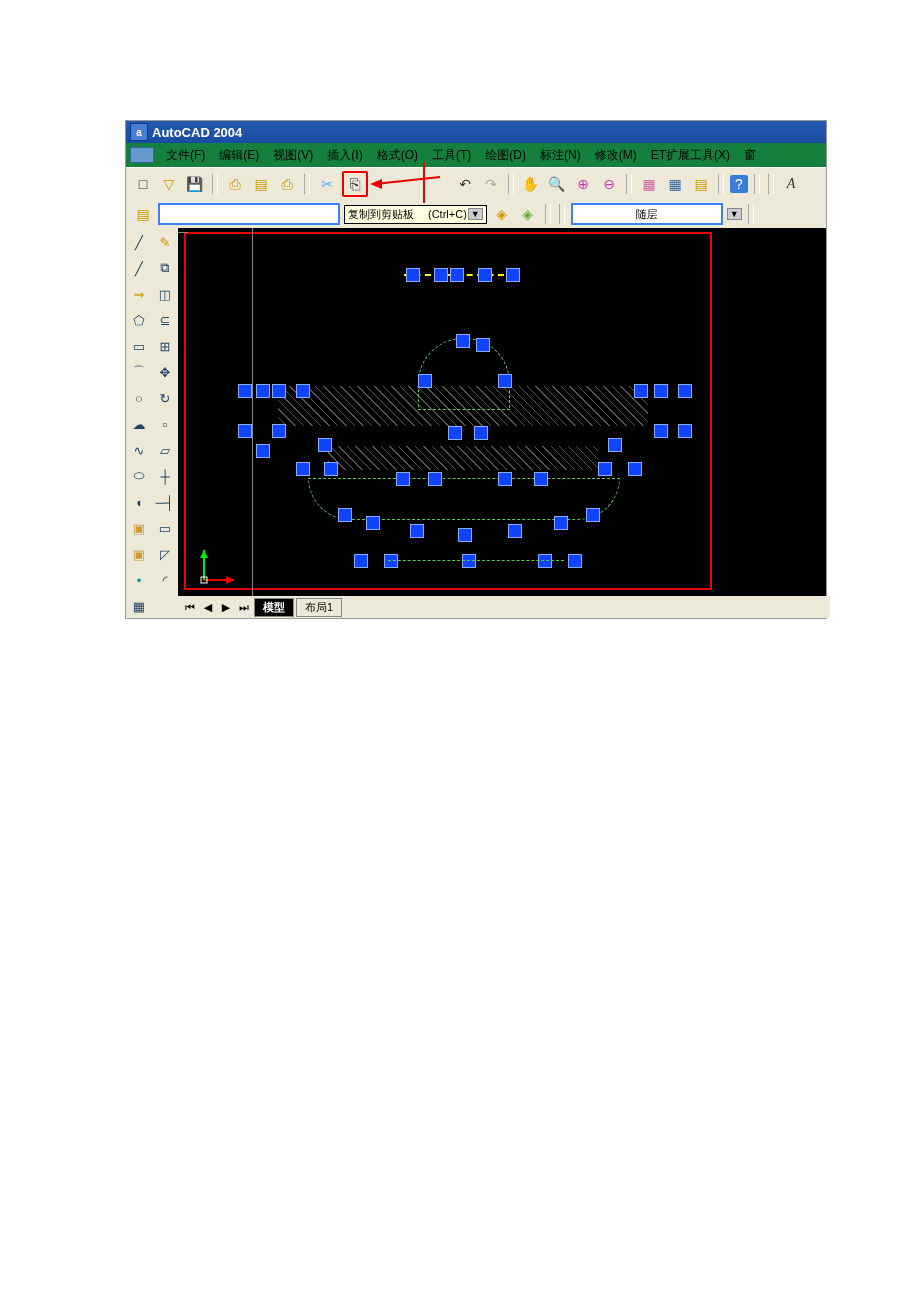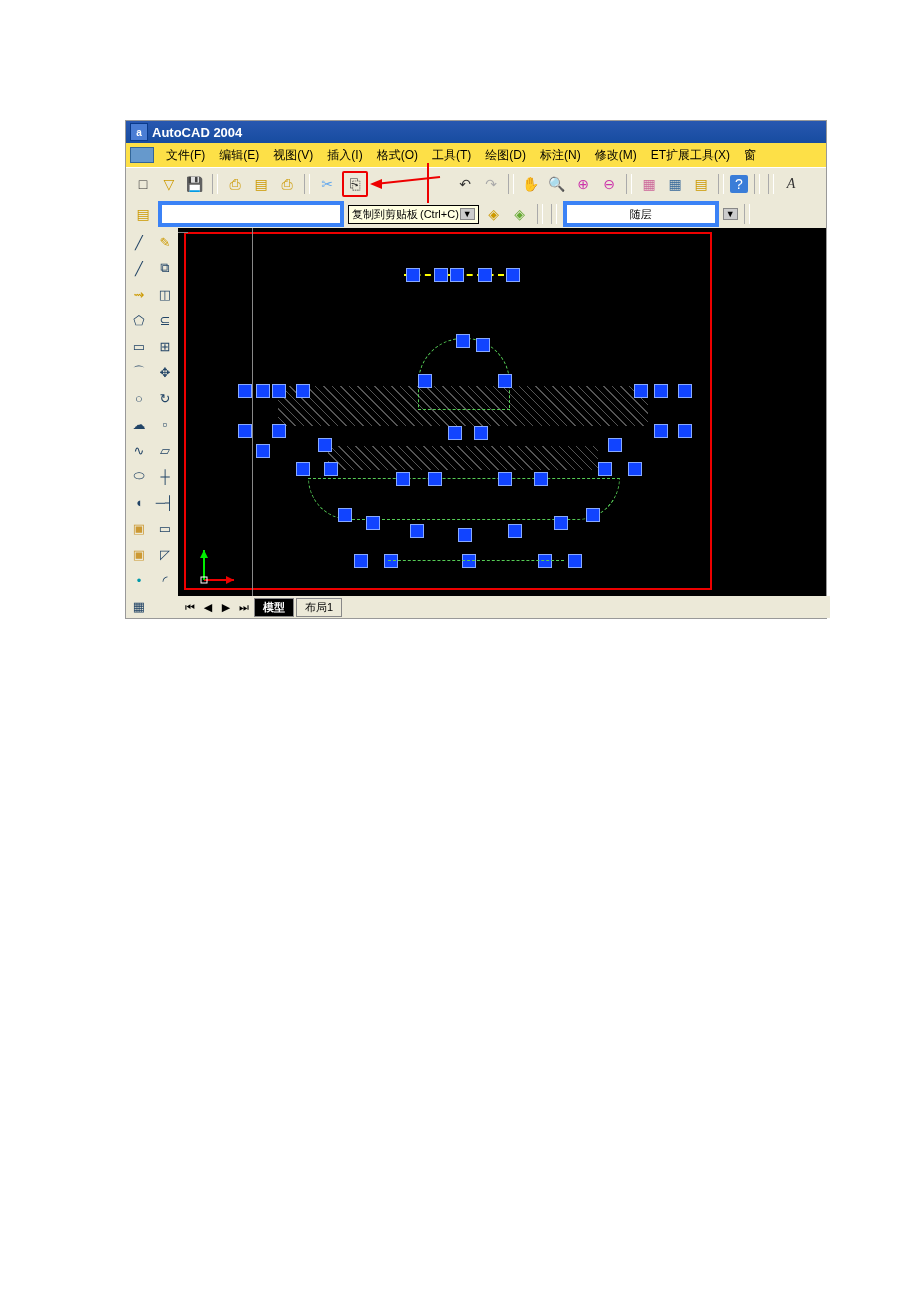--- a/index.html
+++ b/index.html
@@ -7,7 +7,7 @@
 .figure{width:700px;border:1px solid #999}
 .titlebar{display:flex;align-items:center;background:linear-gradient(#2857b0,#174ca0);color:#fff;font-size:13px;font-weight:bold;padding:2px 4px;height:18px}
 .titlebar .ico{width:16px;height:16px;background:#4a7dd4;border:1px solid #0a3a8a;display:flex;align-items:center;justify-content:center;color:#fff;font-size:10px;margin-right:4px}
-.menubar{display:flex;align-items:center;background:#fde047;font-size:12px;padding:2px 4px;height:20px;gap:6px}
+.menubar{display:flex;align-items:center;background:#15803d;font-size:12px;padding:2px 4px;height:20px;gap:6px}
 .menubar .mico{width:14px;height:14px;background:#6699cc;border:1px solid #336699;margin-right:2px}
 .menubar span{padding:0 4px;cursor:default}
 .toolbar{display:flex;align-items:center;background:#ece9d8;padding:2px 6px;height:28px;gap:4px;border-top:1px solid #fff}

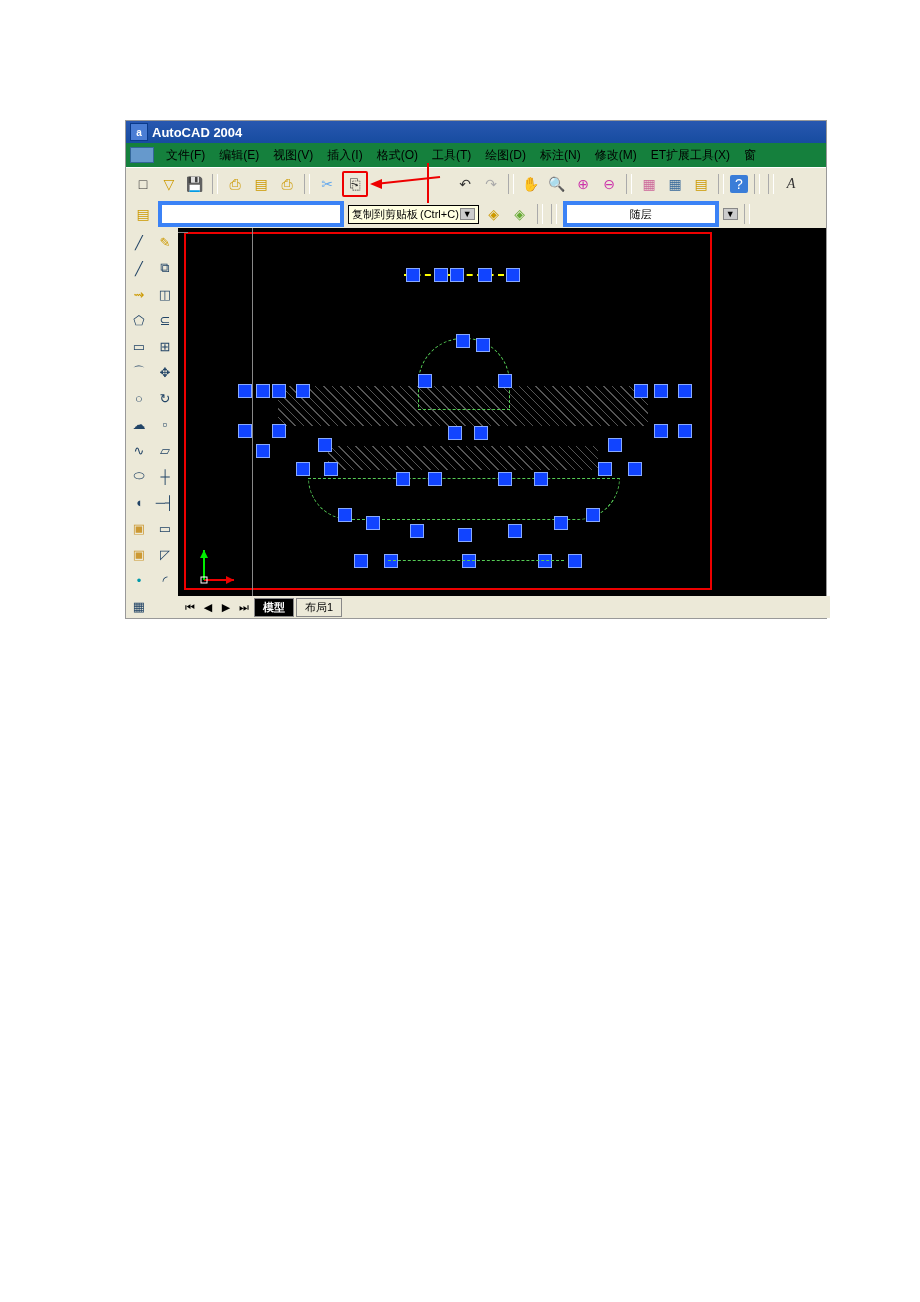--- a/index.html
+++ b/index.html
@@ -96,7 +96,7 @@
     <div style="position:relative">
       <div class="tooltip">
         <span>复制到剪贴板</span>
-        <span style="margin-left:2px">(Ctrl+C)</span>
+        <span style="margin-left:14px">(Ctrl+C)</span>
         <span style="background:#ccc;border:1px solid #888;margin-left:1px;padding:0 2px;font-size:9px">▼</span>
       </div>
       <svg width="4" height="40" style="position:absolute;left:78px;top:-42px">

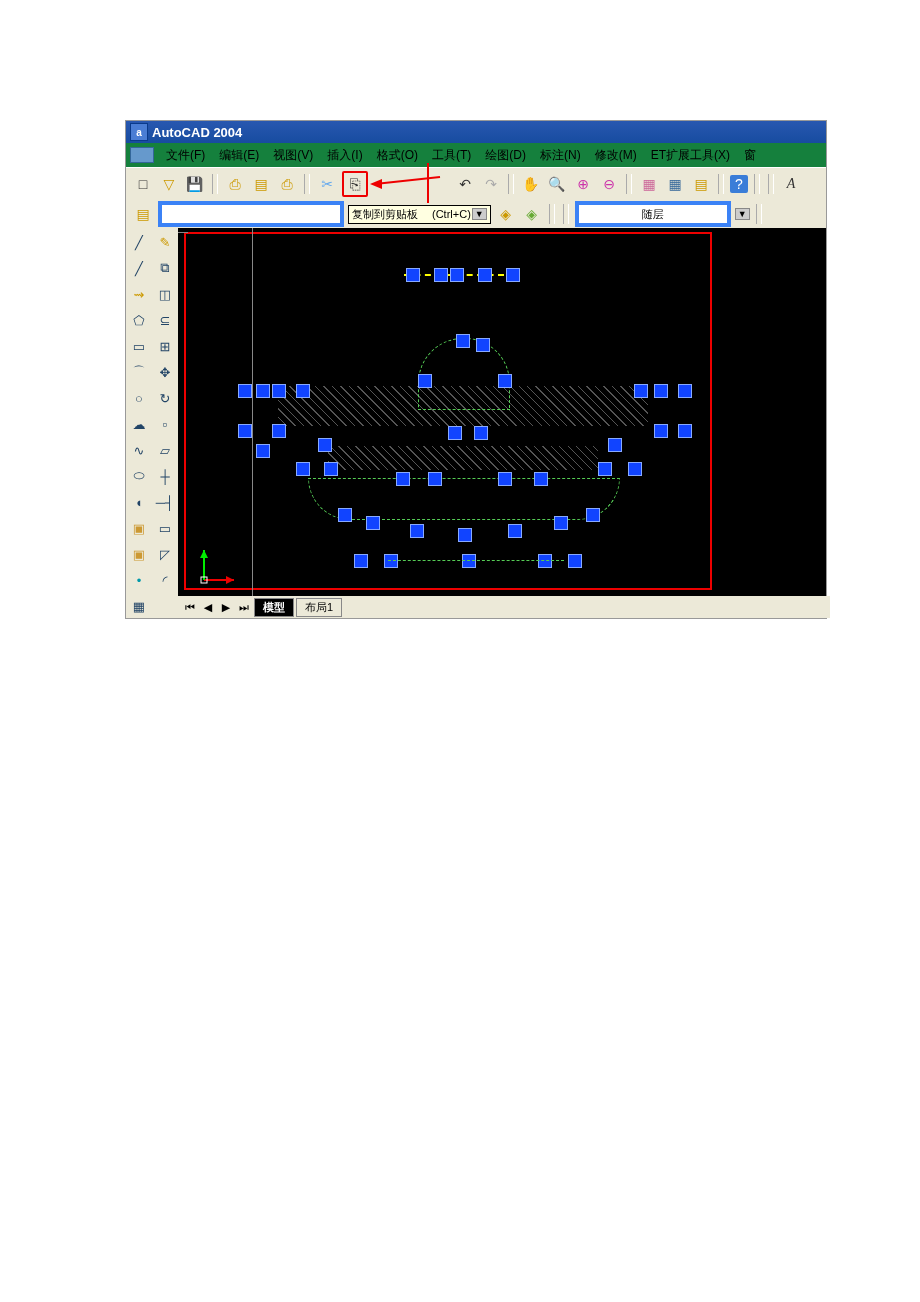--- a/index.html
+++ b/index.html
@@ -15,7 +15,7 @@
 .tbtn.hl{border:2px solid #e00;border-radius:2px}
 .sep{width:4px;height:20px;border-left:1px solid #aaa;border-right:1px solid #fff;margin:0 2px}
 .layerbar{display:flex;align-items:center;background:#ece9d8;padding:2px 6px;height:24px;gap:4px}
-.layerbar .drop{background:#fff;border:4px solid #3b82f6;height:18px;font-size:11px;padding:0 4px;display:flex;align-items:center}
+.layerbar .drop{background:#fff;border:2px solid #3b82f6;height:18px;font-size:11px;padding:0 4px;display:flex;align-items:center}
 .tooltip{background:#ffffe1;border:1px solid #000;font-size:11px;padding:1px 3px;display:flex;align-items:center}
 .canvas-area{display:flex;background:#000;height:390px}
 .left-tb,.left-tb2{width:26px;background:#ece9d8;display:flex;flex-direction:column;align-items:center;padding-top:4px;gap:6px}

